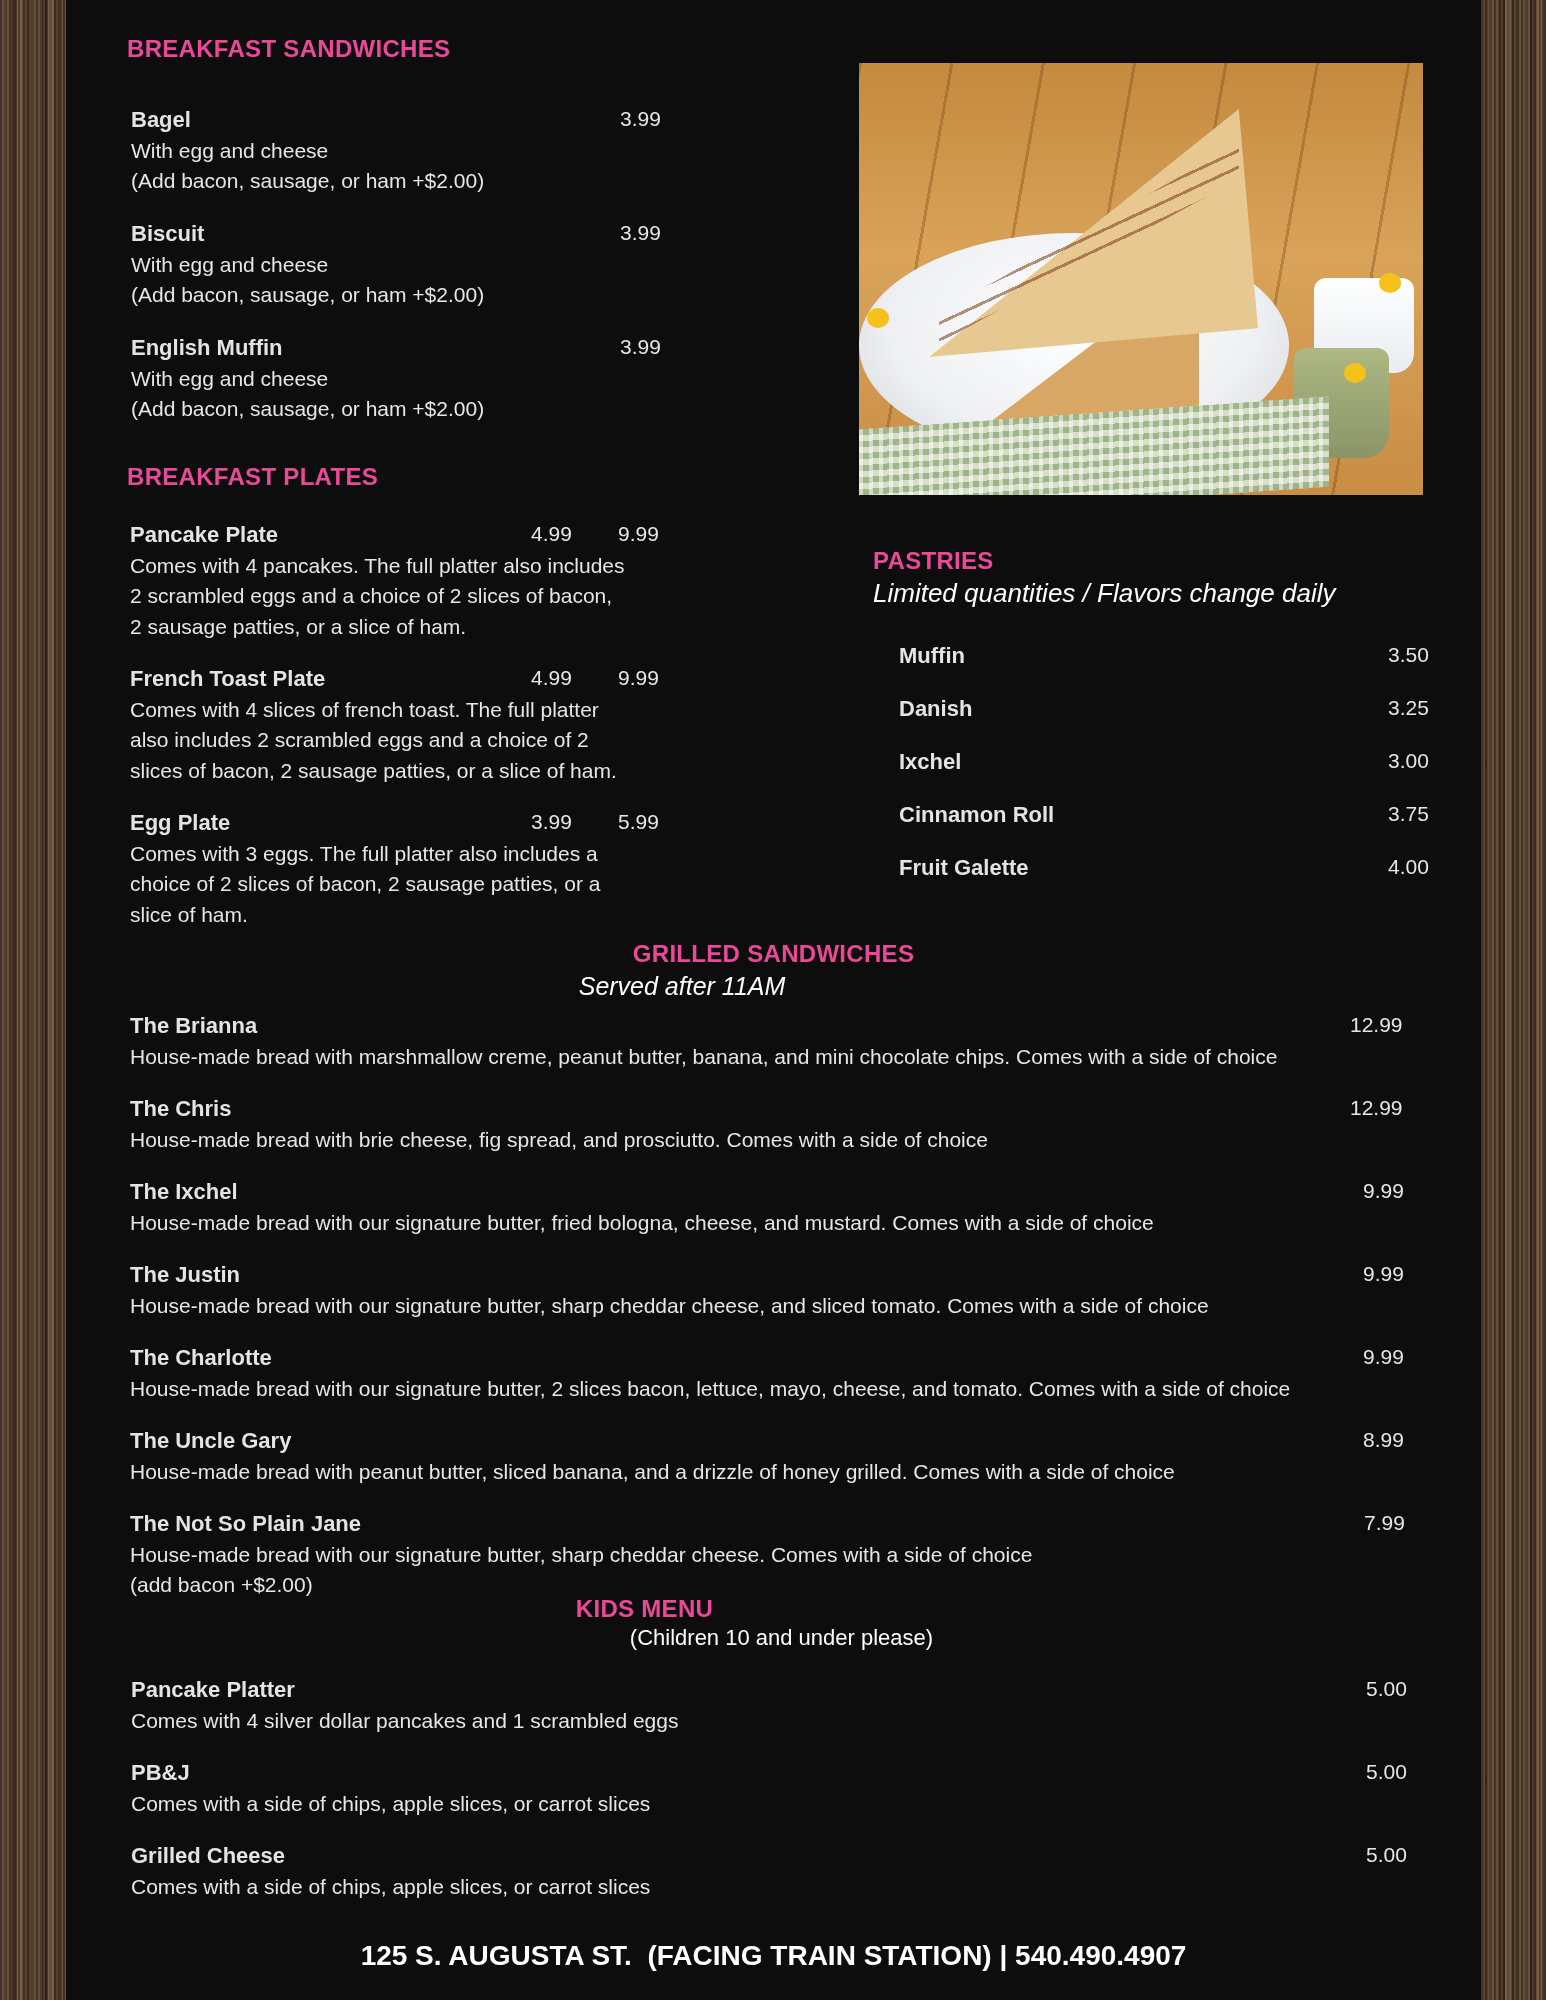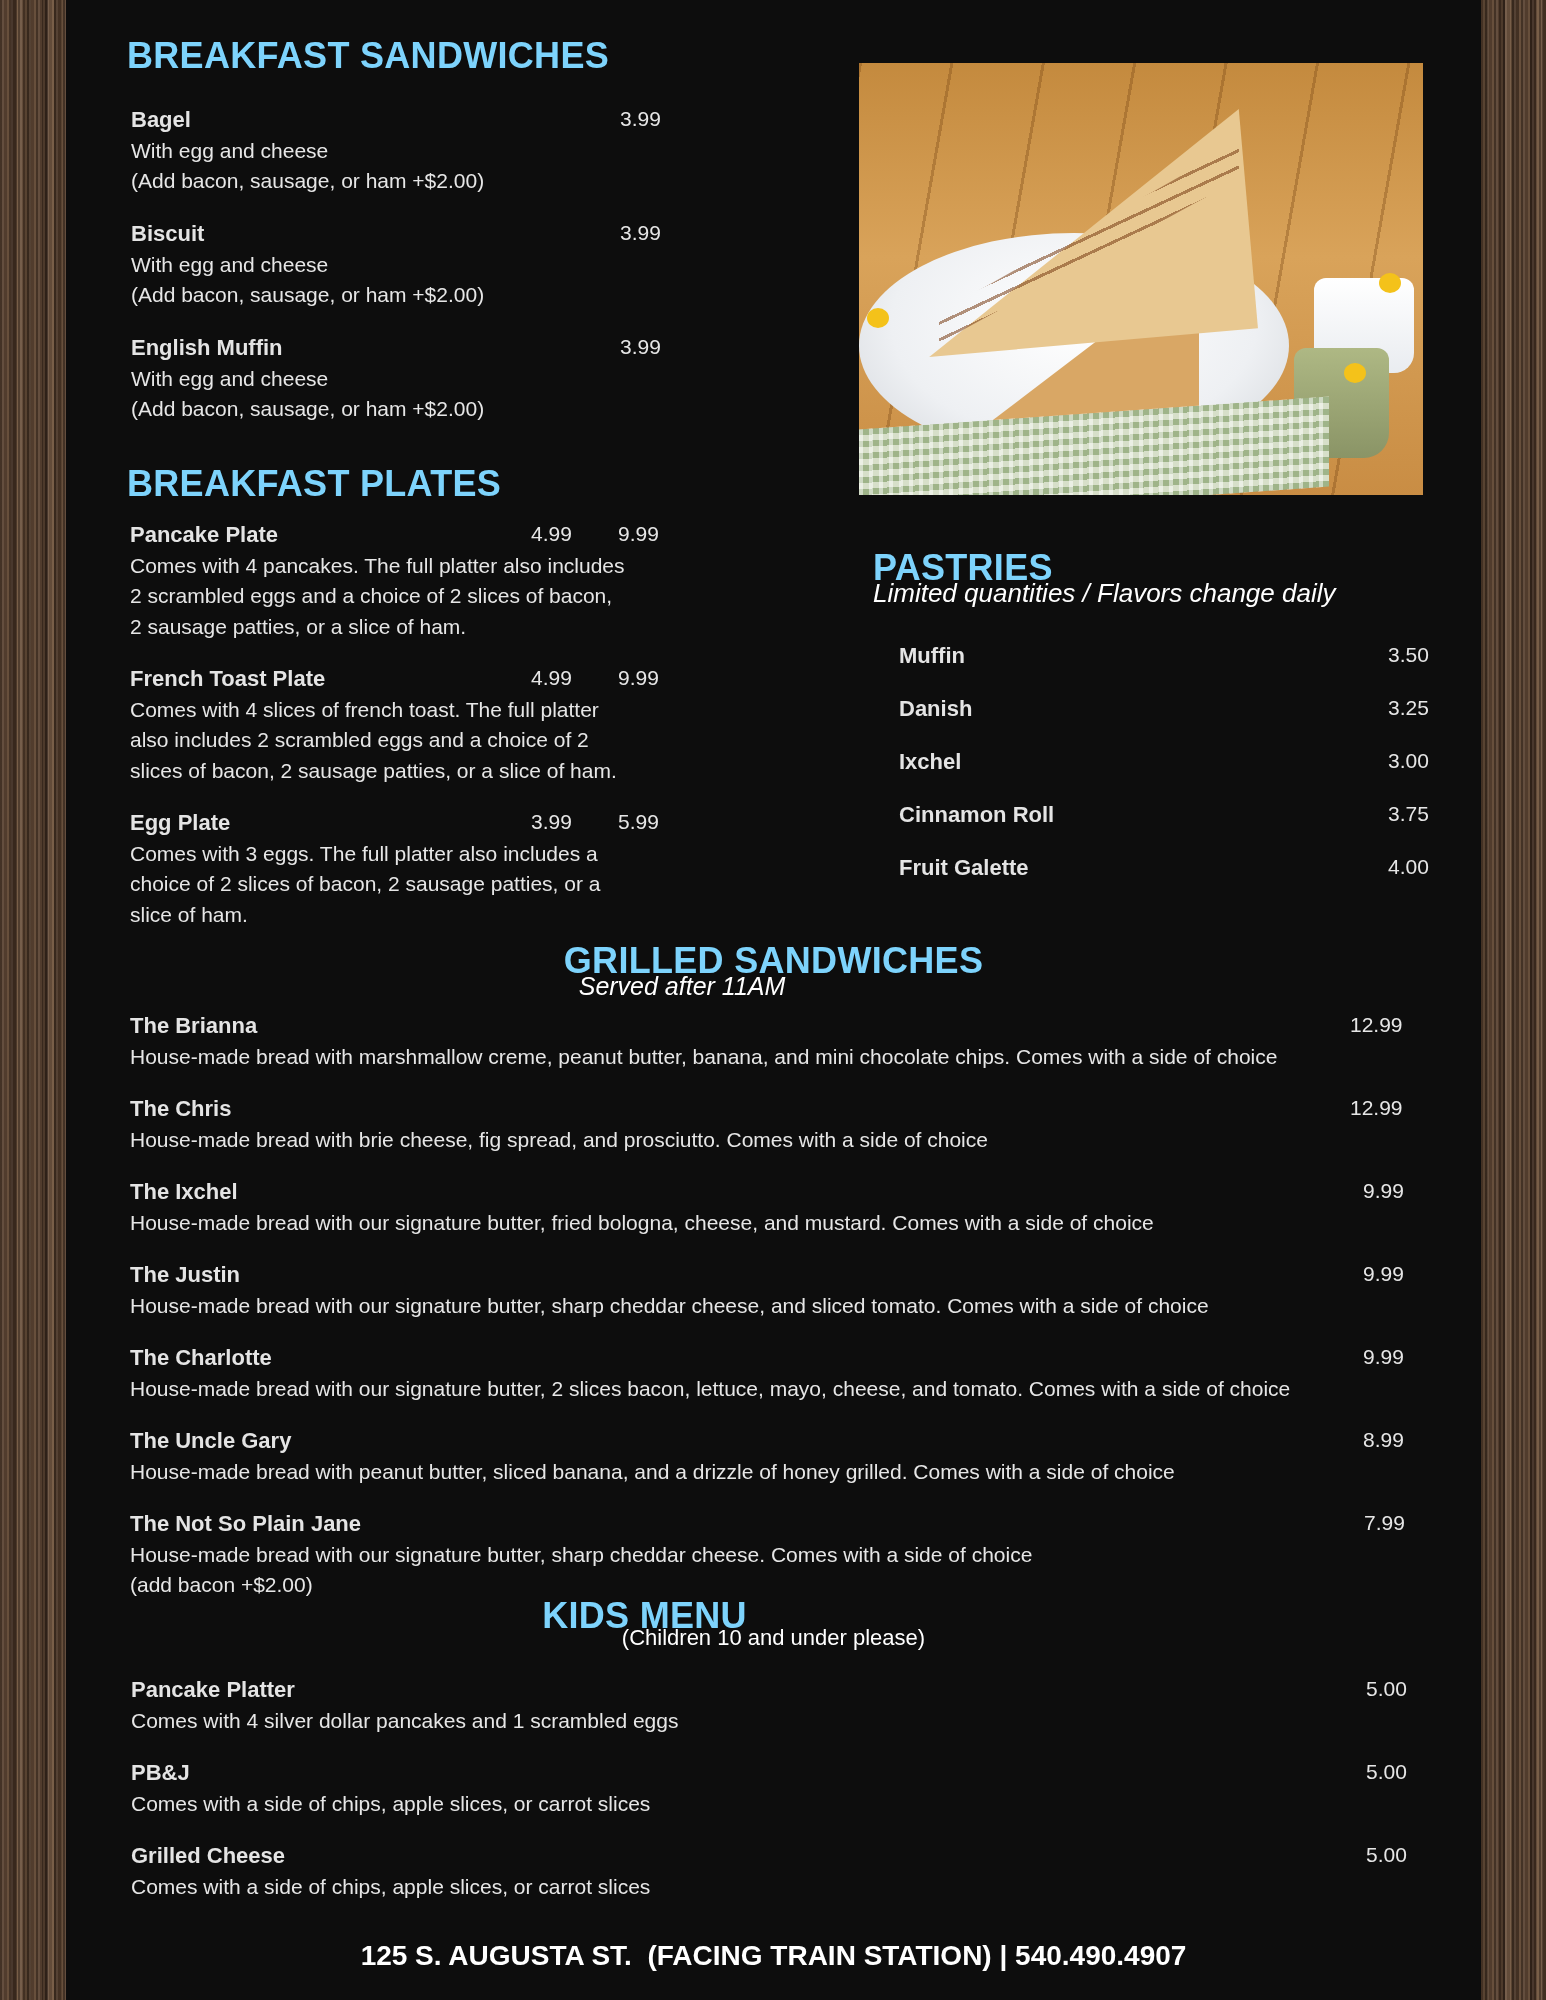--- a/index.html
+++ b/index.html
@@ -15,7 +15,7 @@
     background:#0d0d0d; color:#e8e8e8;
   }
   .abs { position:absolute; }
-  .sec-title { font-weight:bold; font-size:36px; color:#7dd3fc; letter-spacing:0.3px; white-space:nowrap; }
+  .sec-title { font-weight:bold; font-size:24px; color:#ec4899; letter-spacing:0.3px; white-space:nowrap; }
   .item-name { font-weight:bold; font-size:22px; color:#e4e4e4; white-space:nowrap; }
   .desc { font-size:21px; color:#e6e6e6; line-height:30.5px; }
   .price { font-size:21px; color:#e6e6e6; white-space:nowrap; }

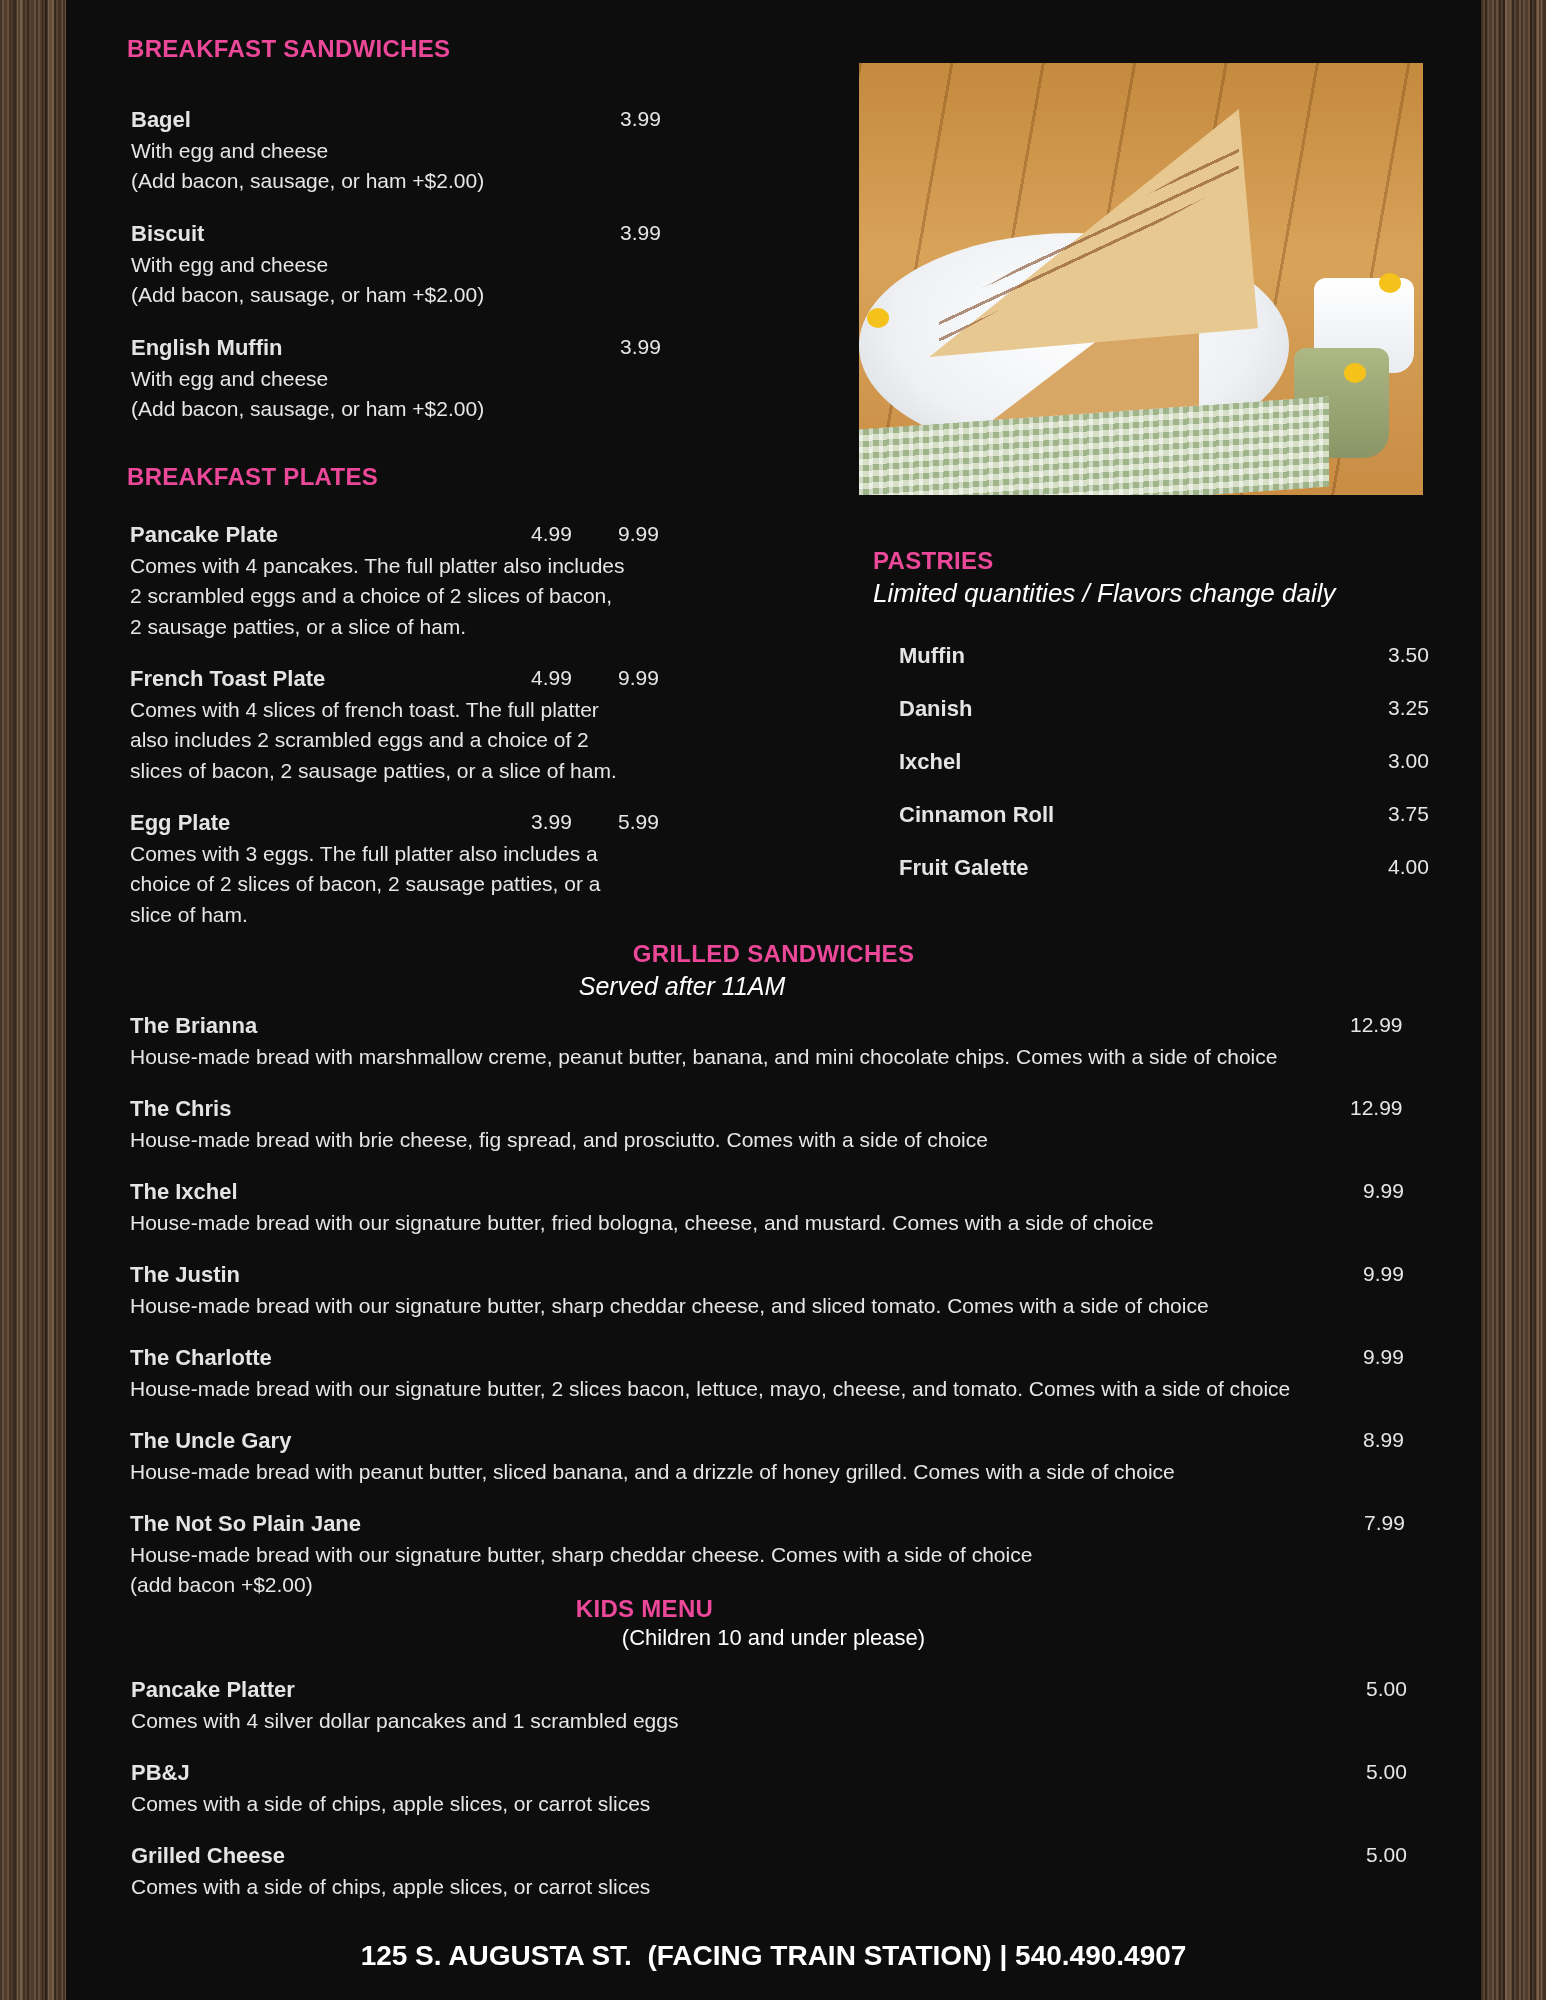--- a/index.html
+++ b/index.html
@@ -180,7 +180,7 @@
   </div>
 
   <div class="abs sec-title center" style="left:0; width:1157px; top:1595px;">KIDS MENU</div>
-  <div class="abs center" style="left:0; width:1415px; top:1625px; font-size:22px; color:#ffffff;">(Children 10 and under please)</div>
+  <div class="abs center" style="left:0; width:1415px; top:1625px; font-size:22px; color:#ffffff;padding-left:8px;">(Children 10 and under please)</div>
 
   <div>
     <div class="abs item-name" style="left:65px; top:1677px;">Pancake Platter</div>

